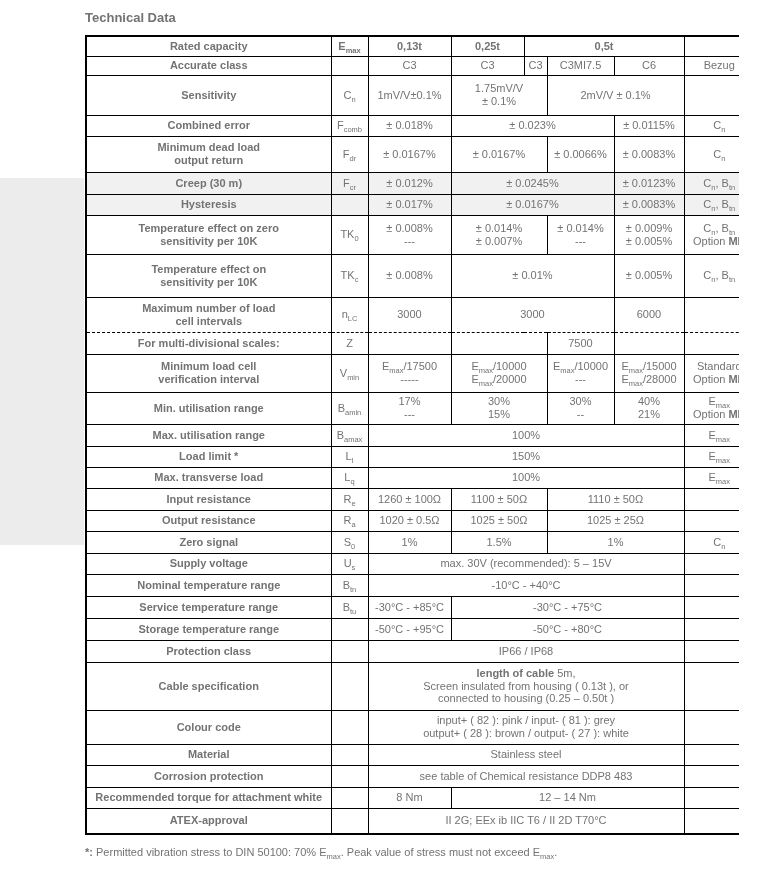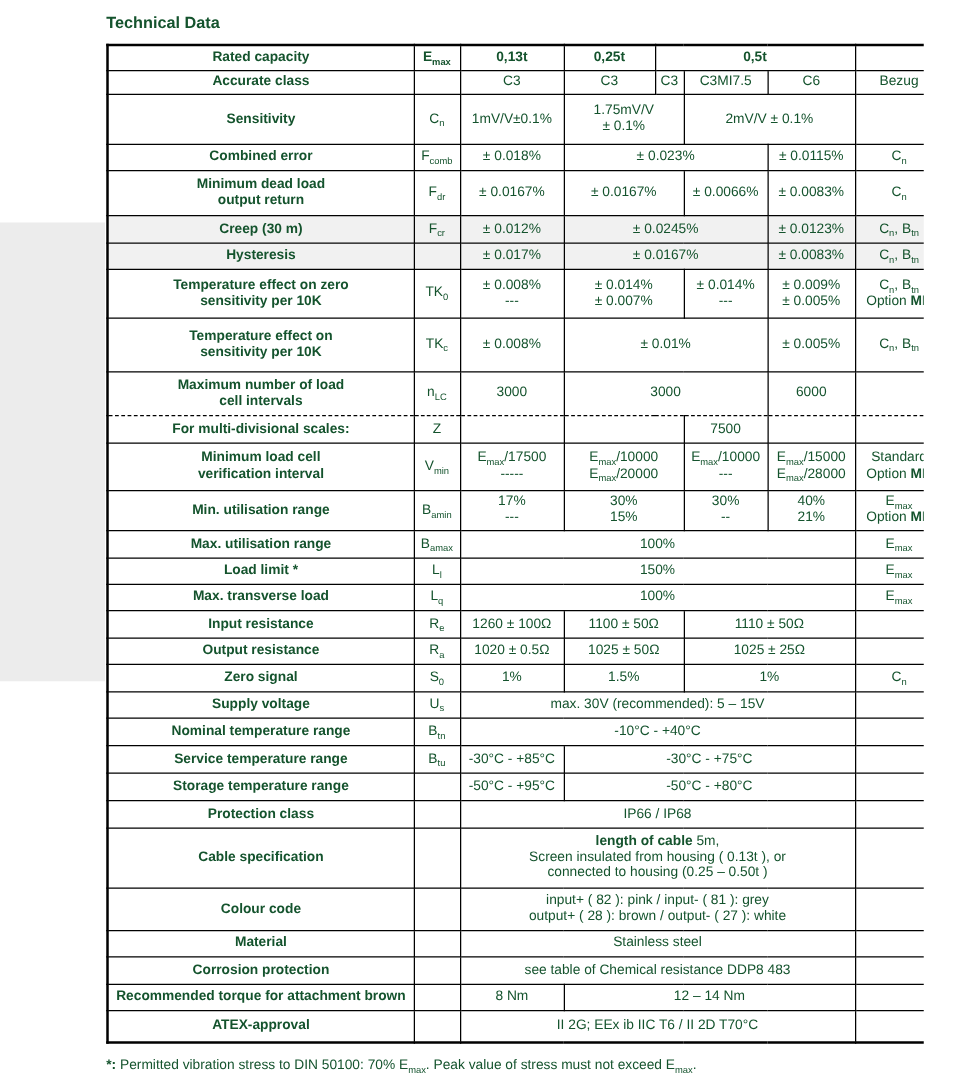--- a/index.html
+++ b/index.html
@@ -8,7 +8,7 @@
     width:739px;height:873px;
     background:#ffffff;
     font-family:"Liberation Sans", sans-serif;
-    color:#14532d;
+    color:#737373;
     overflow:hidden;
   }
   .scan-band{position:absolute;z-index:0;}

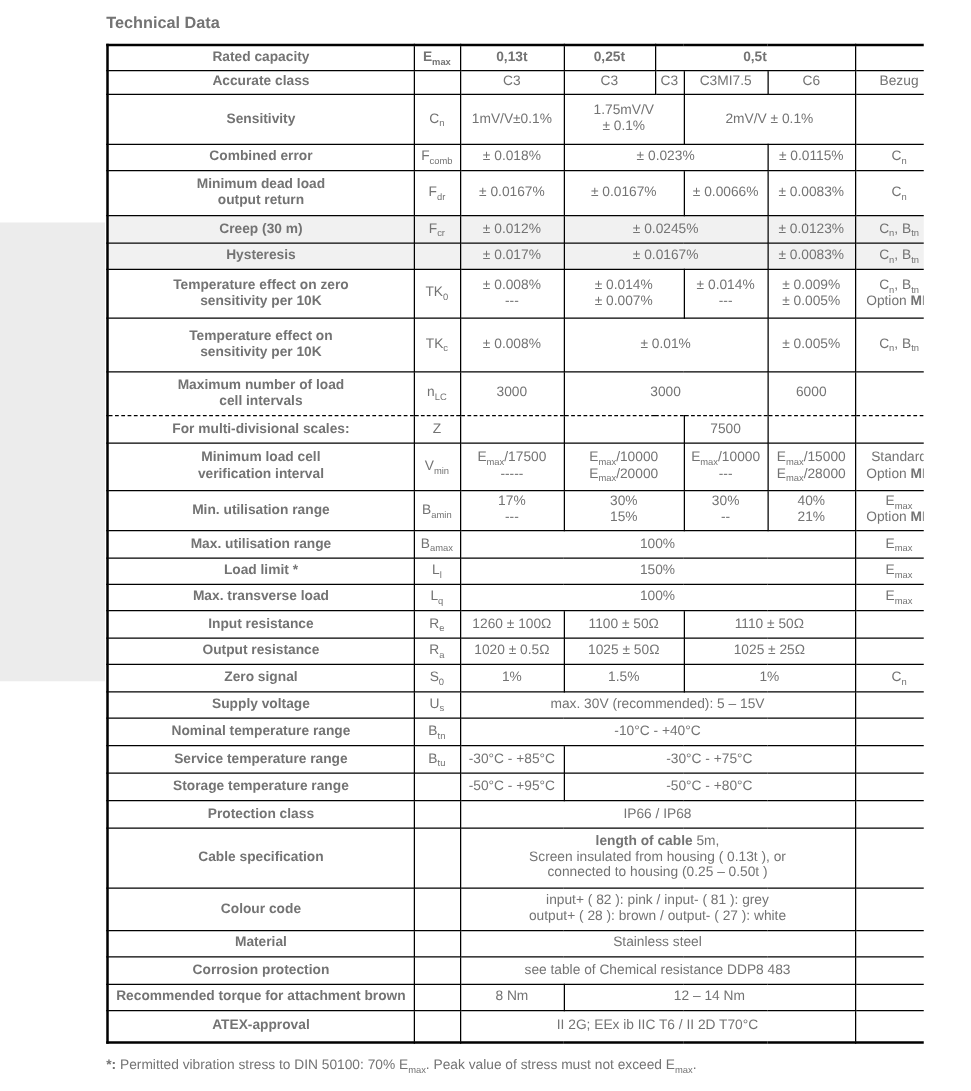--- a/index.html
+++ b/index.html
@@ -274,7 +274,7 @@
           <td></td>
         </tr>
         <tr style="height: 21px;">
-          <td class="lbl">Recommended torque for attachment brown</td>
+          <td class="lbl">Recommended torque for attachment white</td>
           <td class="sym"></td>
           <td>8 Nm</td>
           <td colspan="4">12 – 14 Nm</td>

